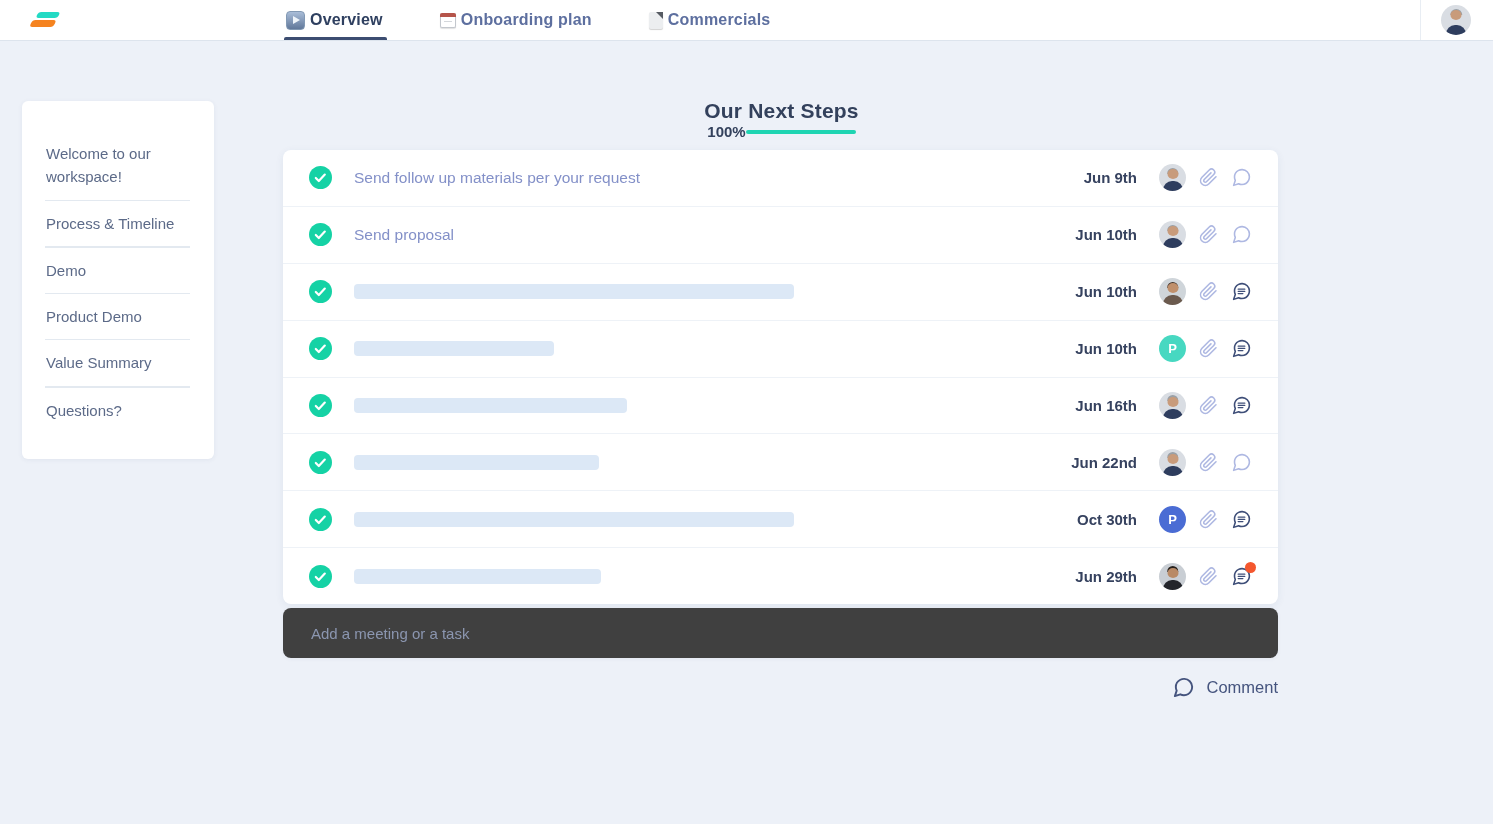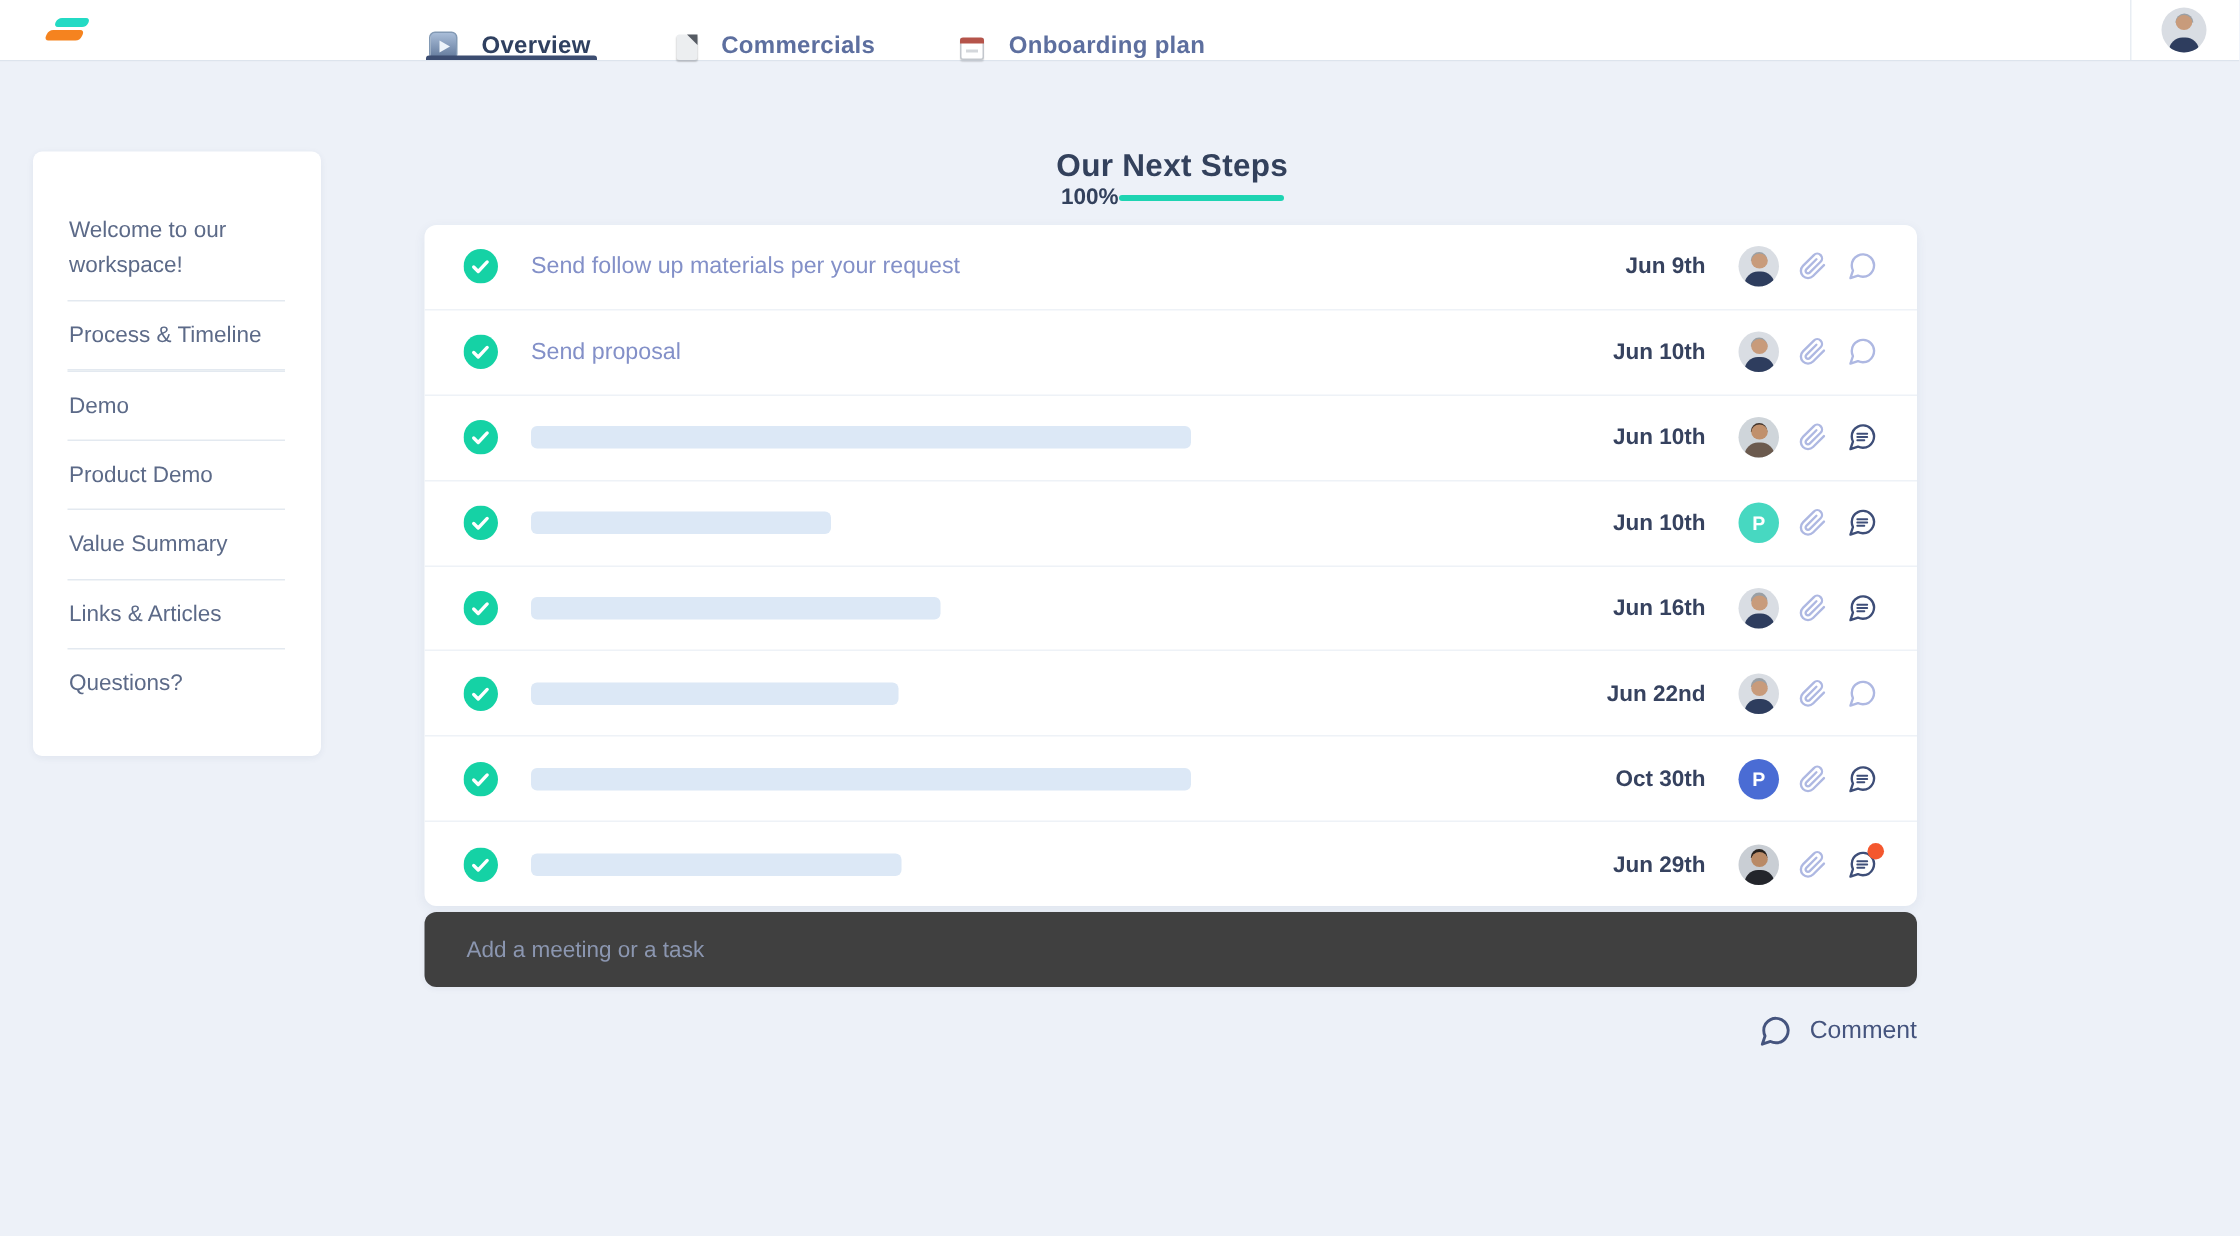--- a/index.html
+++ b/index.html
@@ -14,7 +14,7 @@
   .logo .bar-bot { position:absolute; top:10px; left:1px; width:24px; height:6.5px; background:#f5831f; border-radius:3px; transform:skewX(-25deg); }
 
   .tabs { display:flex; align-items:stretch; height:100%; margin-left:226px; gap:57px; }
-  .tab { position:relative; display:flex; align-items:flex-end; gap:16px; cursor:pointer; }
+  .tab { position:relative; display:flex; align-items:center; gap:5px; cursor:pointer; }
   .tab .label { font-size:16px; font-weight:600; color:#5d6f9f; letter-spacing:.2px; }
   .tab.active .label { color:#2f4060; font-weight:700; }
   .tab.active .under { position:absolute; bottom:0; left:-2px; right:-4px; height:3px; background:#3c4d71; border-radius:2px 2px 0 0; }

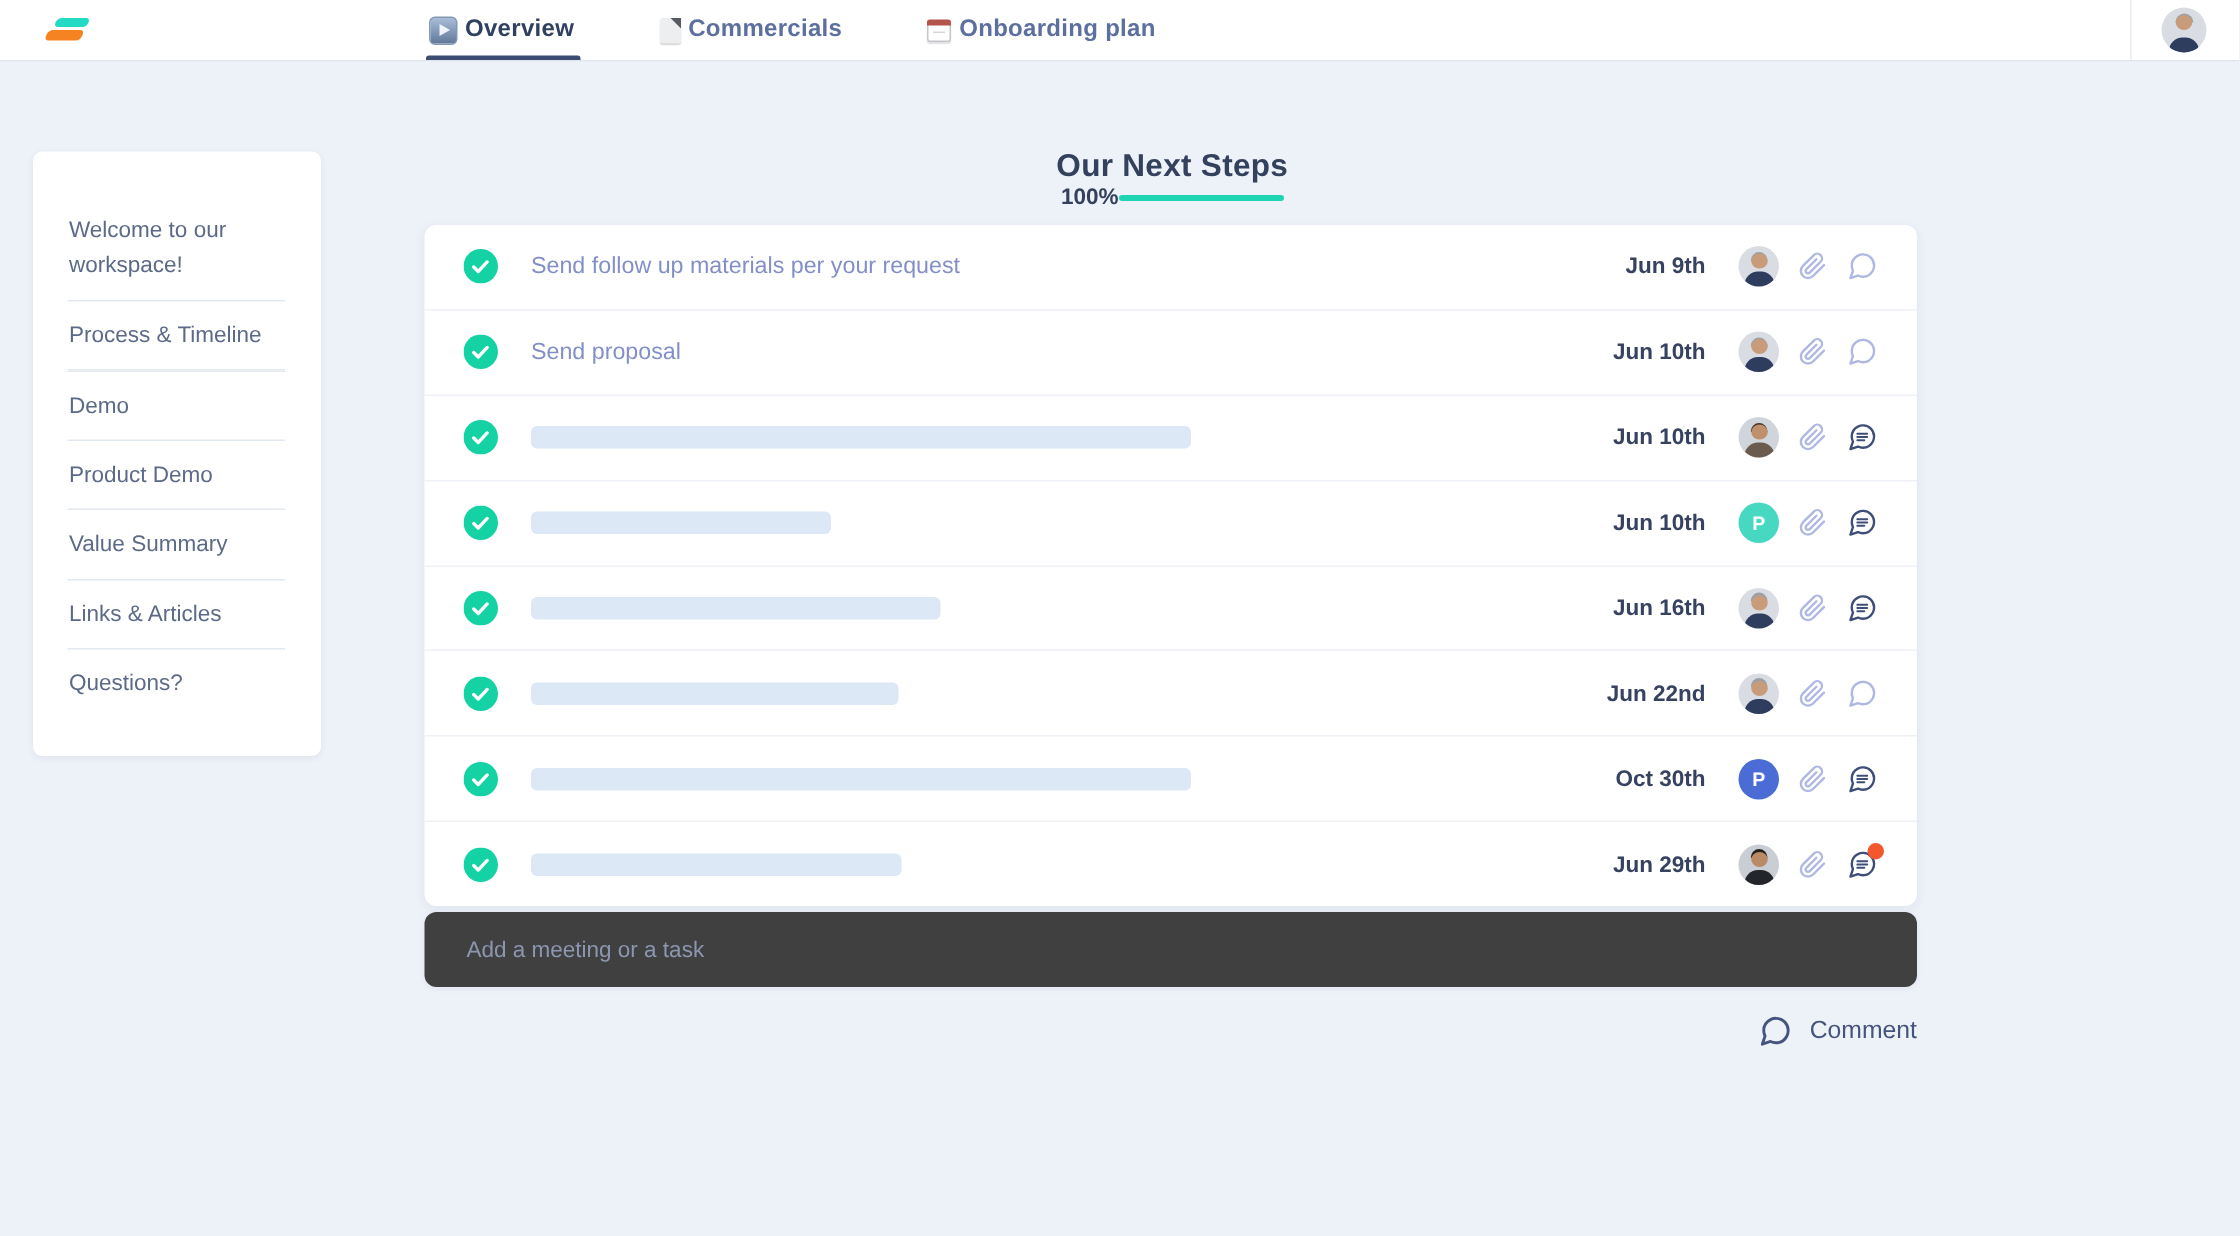--- a/index.html
+++ b/index.html
@@ -102,17 +102,17 @@
       <span class="under"></span>
     </div>
     <div class="tab">
-      <span class="ic-doc">
-          <span class="fold"></span>
-        </span>
-      <span class="label">Commercials</span>
-    </div>
-    <div class="tab">
       <span class="ic-cal">
           <span class="top"></span>
           <span class="line"></span>
         </span>
       <span class="label">Onboarding plan</span>
+    </div>
+    <div class="tab">
+      <span class="ic-doc">
+          <span class="fold"></span>
+        </span>
+      <span class="label">Commercials</span>
     </div>
   </div>
 

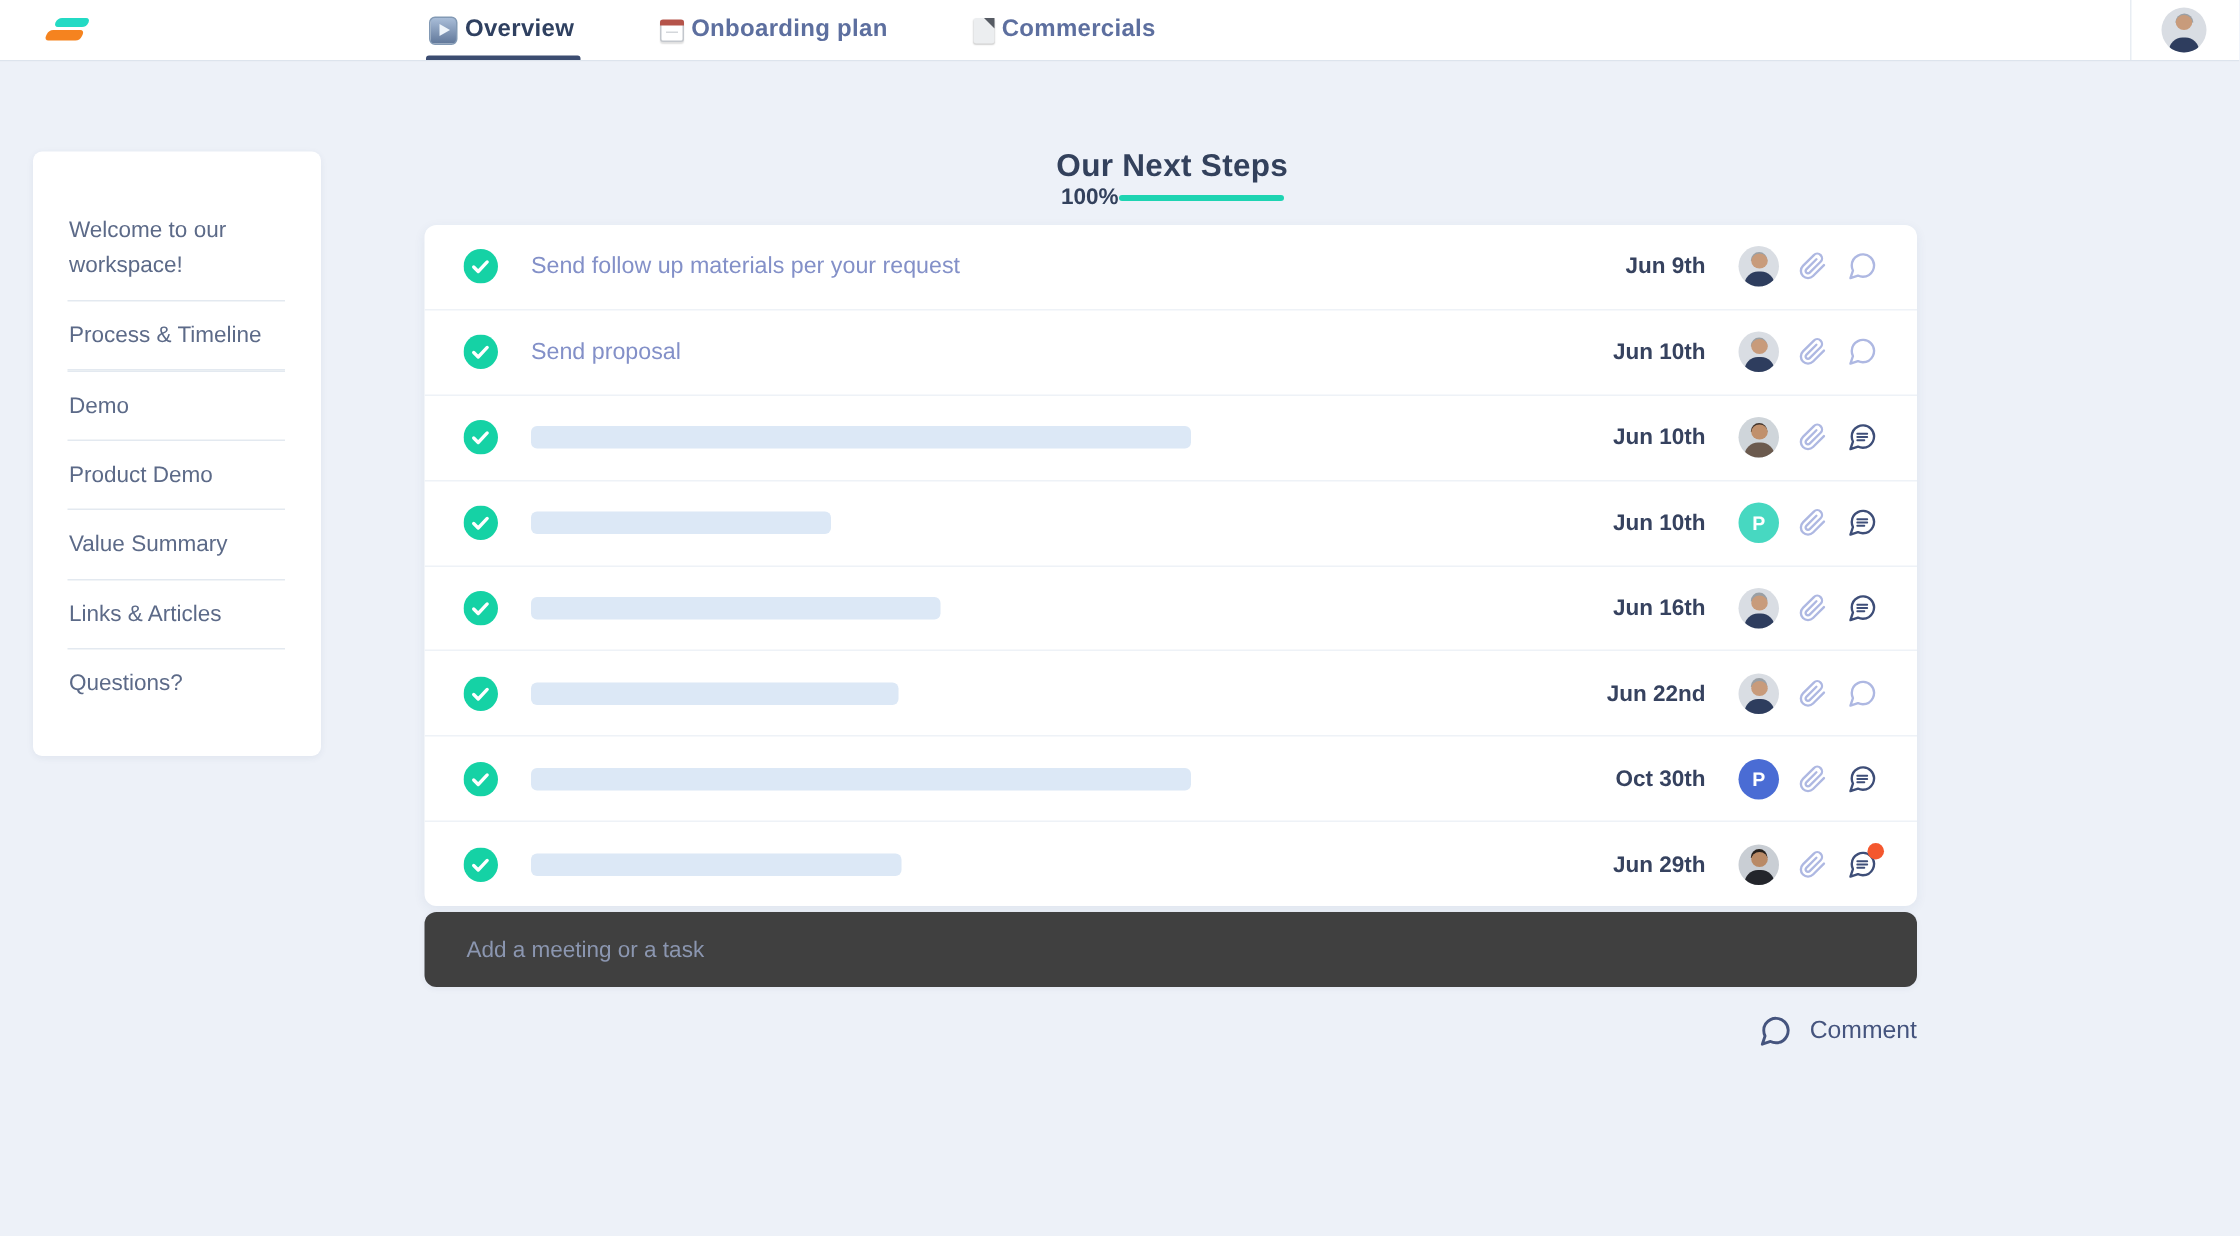--- a/index.html
+++ b/index.html
@@ -138,7 +138,6 @@
   <div class="side-sep"></div>
   <div class="side-item">Value Summary</div>
   <div class="side-sep"></div>
-  <div class="side-item">Links &amp; Articles</div>
   <div class="side-sep"></div>
   <div class="side-item">Questions?</div>
 </div>

